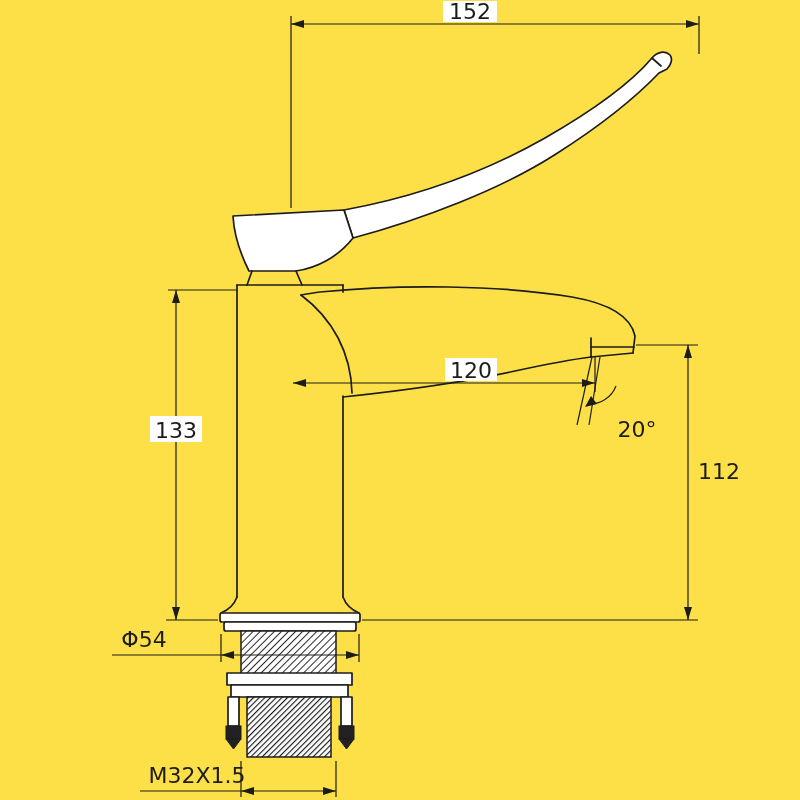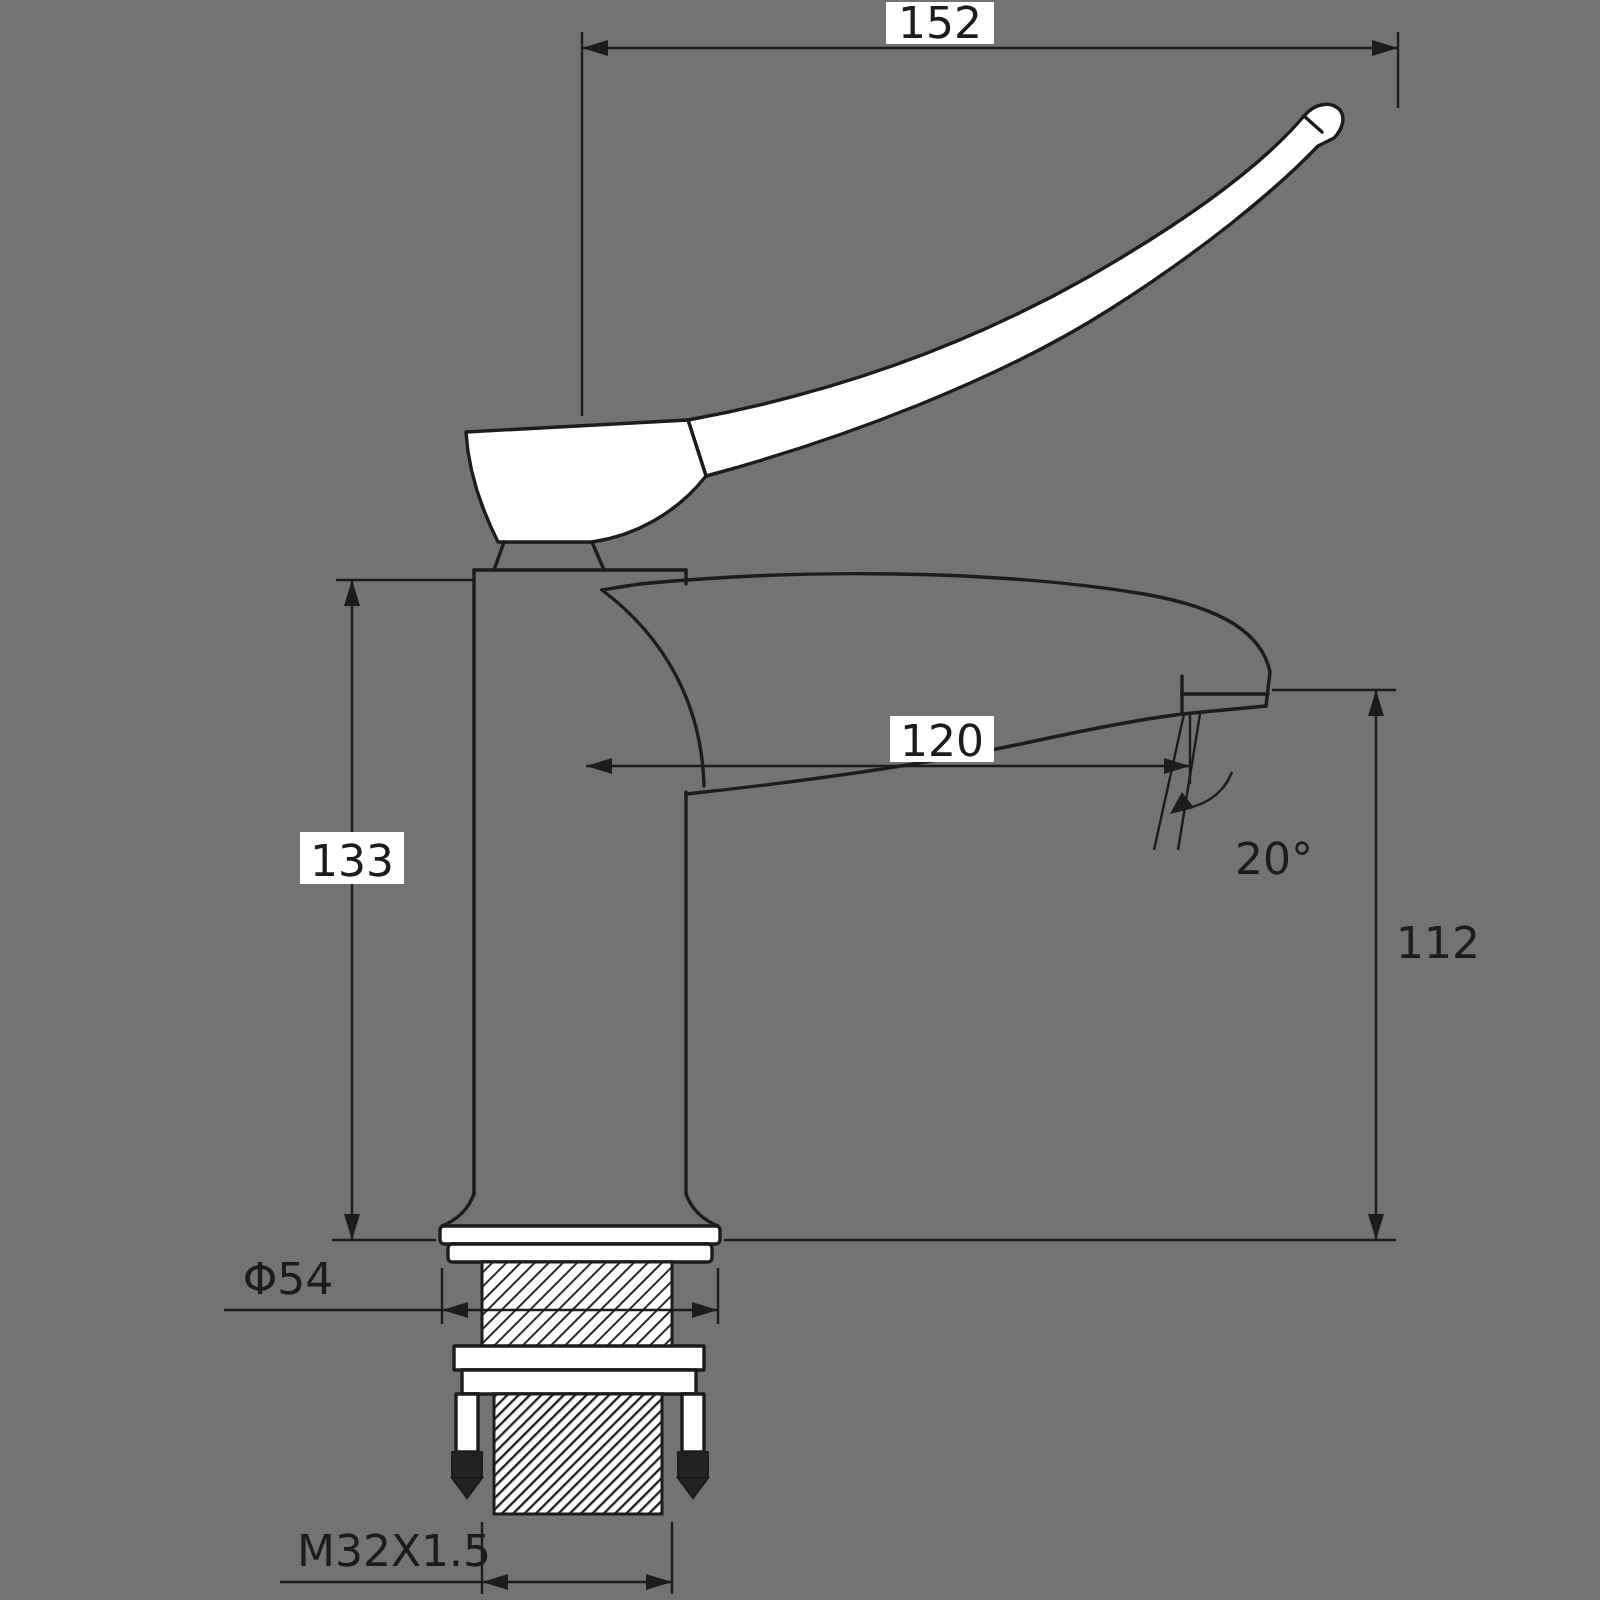--- a/index.html
+++ b/index.html
@@ -3,7 +3,7 @@
 <meta charset="utf-8">
 <style>
   html,body{margin:0;padding:0;background:#ffffff;}
-  .canvas{width:800px;height:800px;background:#737373;position:relative;overflow:hidden;}
+  .canvas{width:800px;height:800px;background:#fde047;position:relative;overflow:hidden;}
   svg{display:block;}
   svg text{font-family:"DejaVu Sans","Liberation Sans",sans-serif;fill:#1c1c1c;}
   .outline{stroke:#1c1c1c;stroke-width:1.7;fill:none;stroke-linecap:round;stroke-linejoin:round;}

